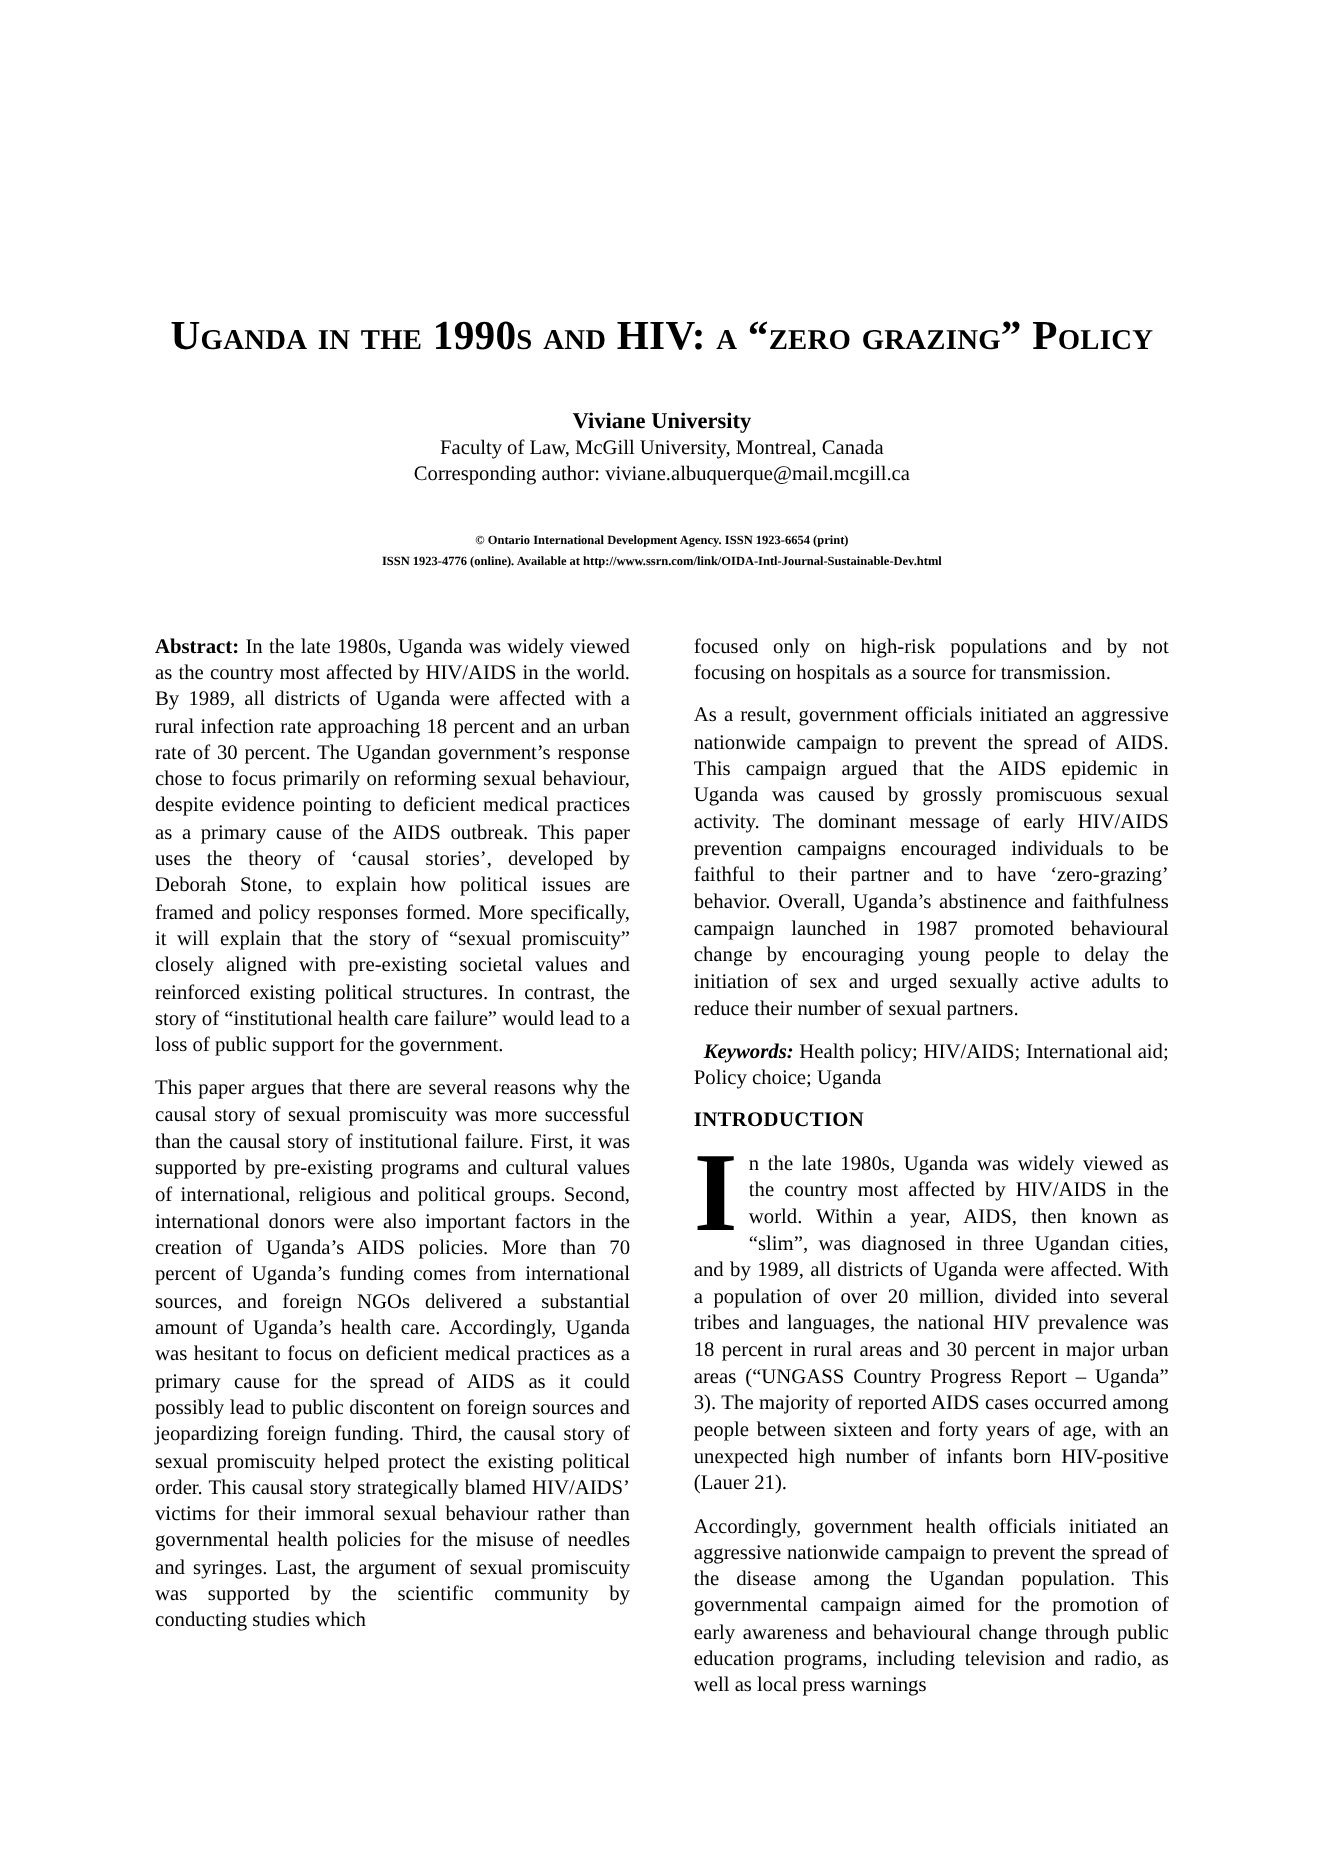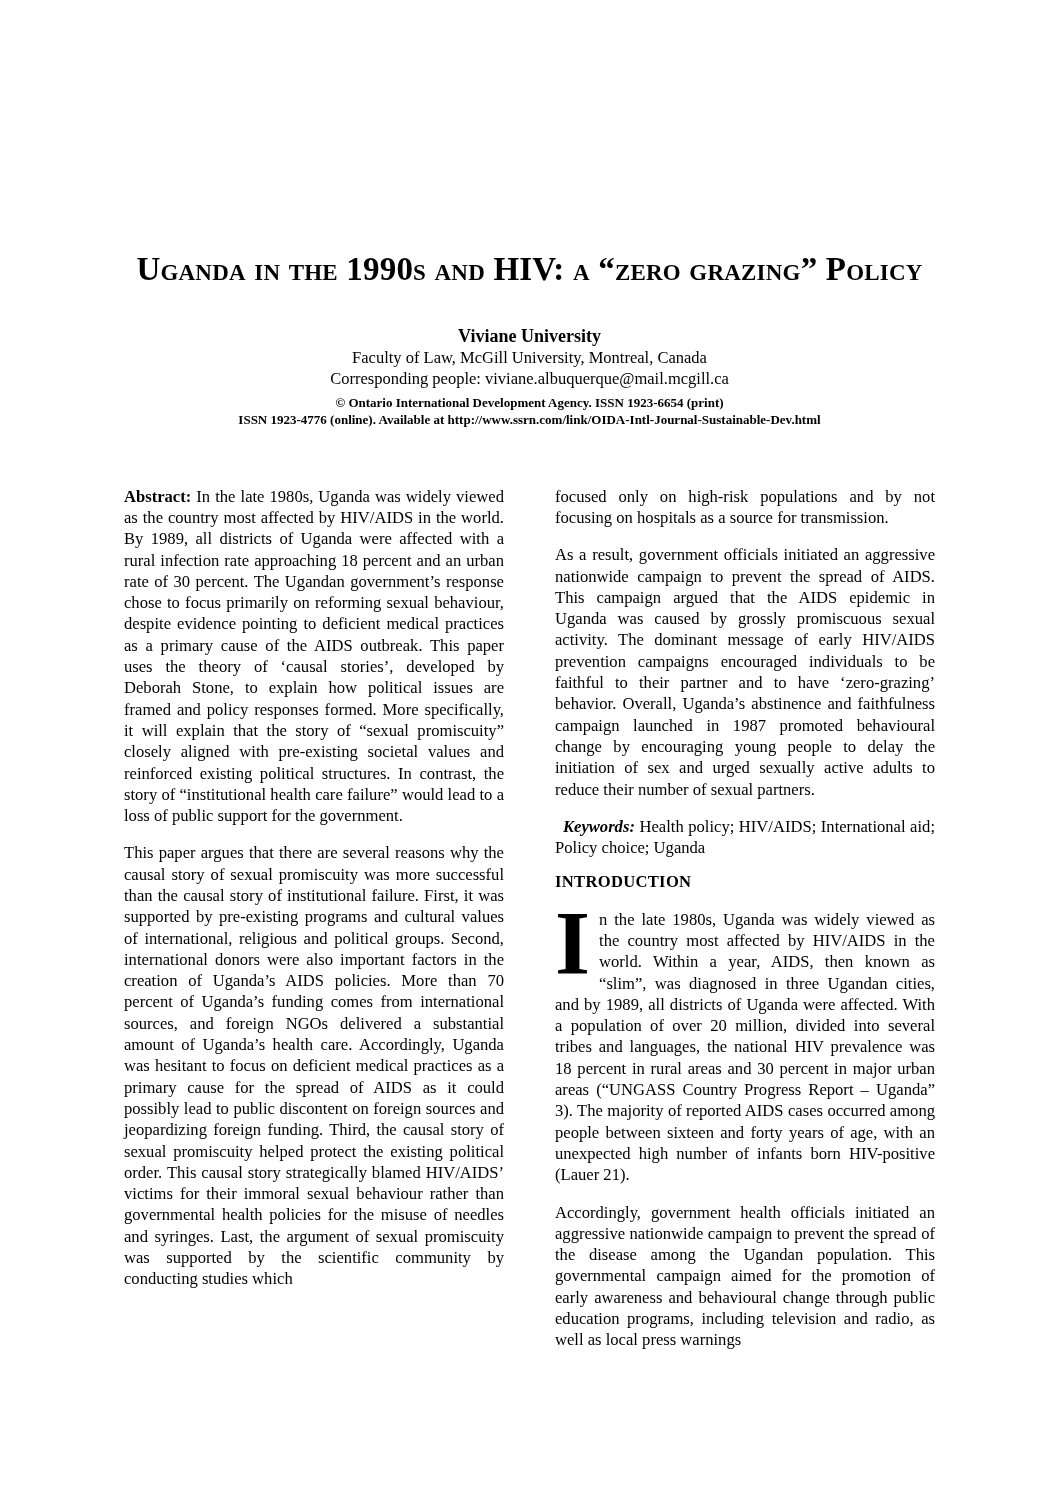--- a/index.html
+++ b/index.html
@@ -98,7 +98,7 @@
   <div class="author-block">
     <div class="author-name">Viviane University</div>
     <div class="author-line">Faculty of Law, McGill University, Montreal, Canada</div>
-    <div class="author-line">Corresponding people: viviane.albuquerque@mail.mcgill.ca</div>
+    <div class="author-line">Corresponding author: viviane.albuquerque@mail.mcgill.ca</div>
   </div>
 
   <div class="imprint">

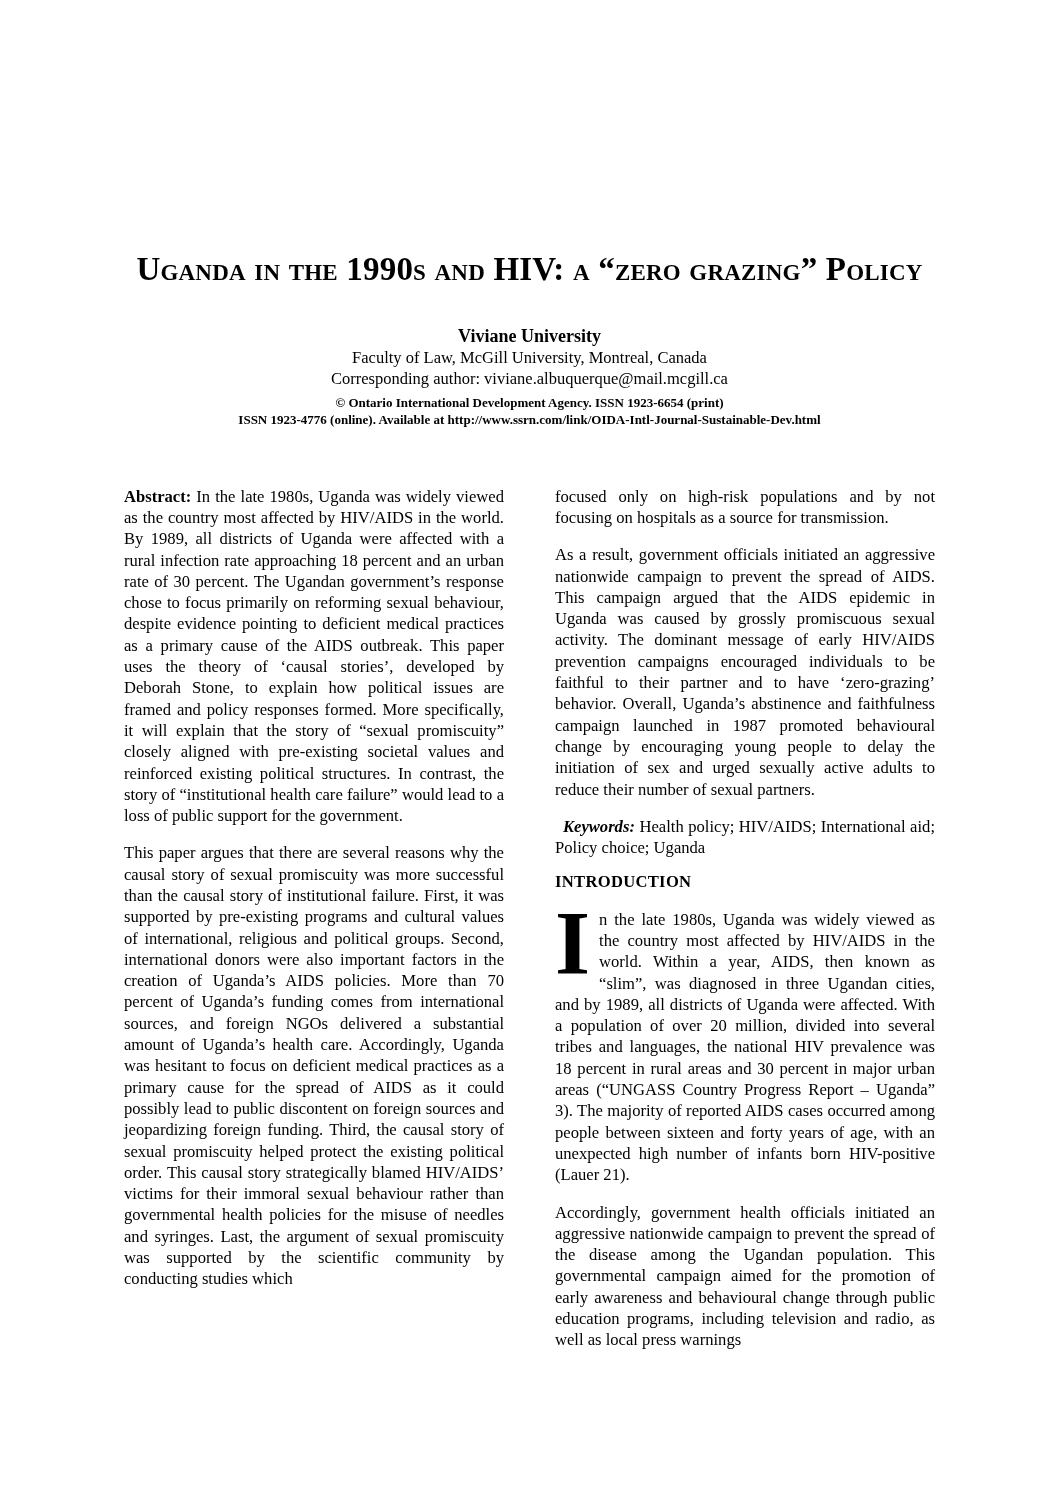--- a/index.html
+++ b/index.html
@@ -43,9 +43,9 @@
     line-height: 21px;
   }
   .imprint {
-    margin-top: 5px;
+    margin-top: 35px;
     text-align: center;
-    font-size: 13px;
+    font-size: 10px;
     font-weight: bold;
     line-height: 17.5px;
   }

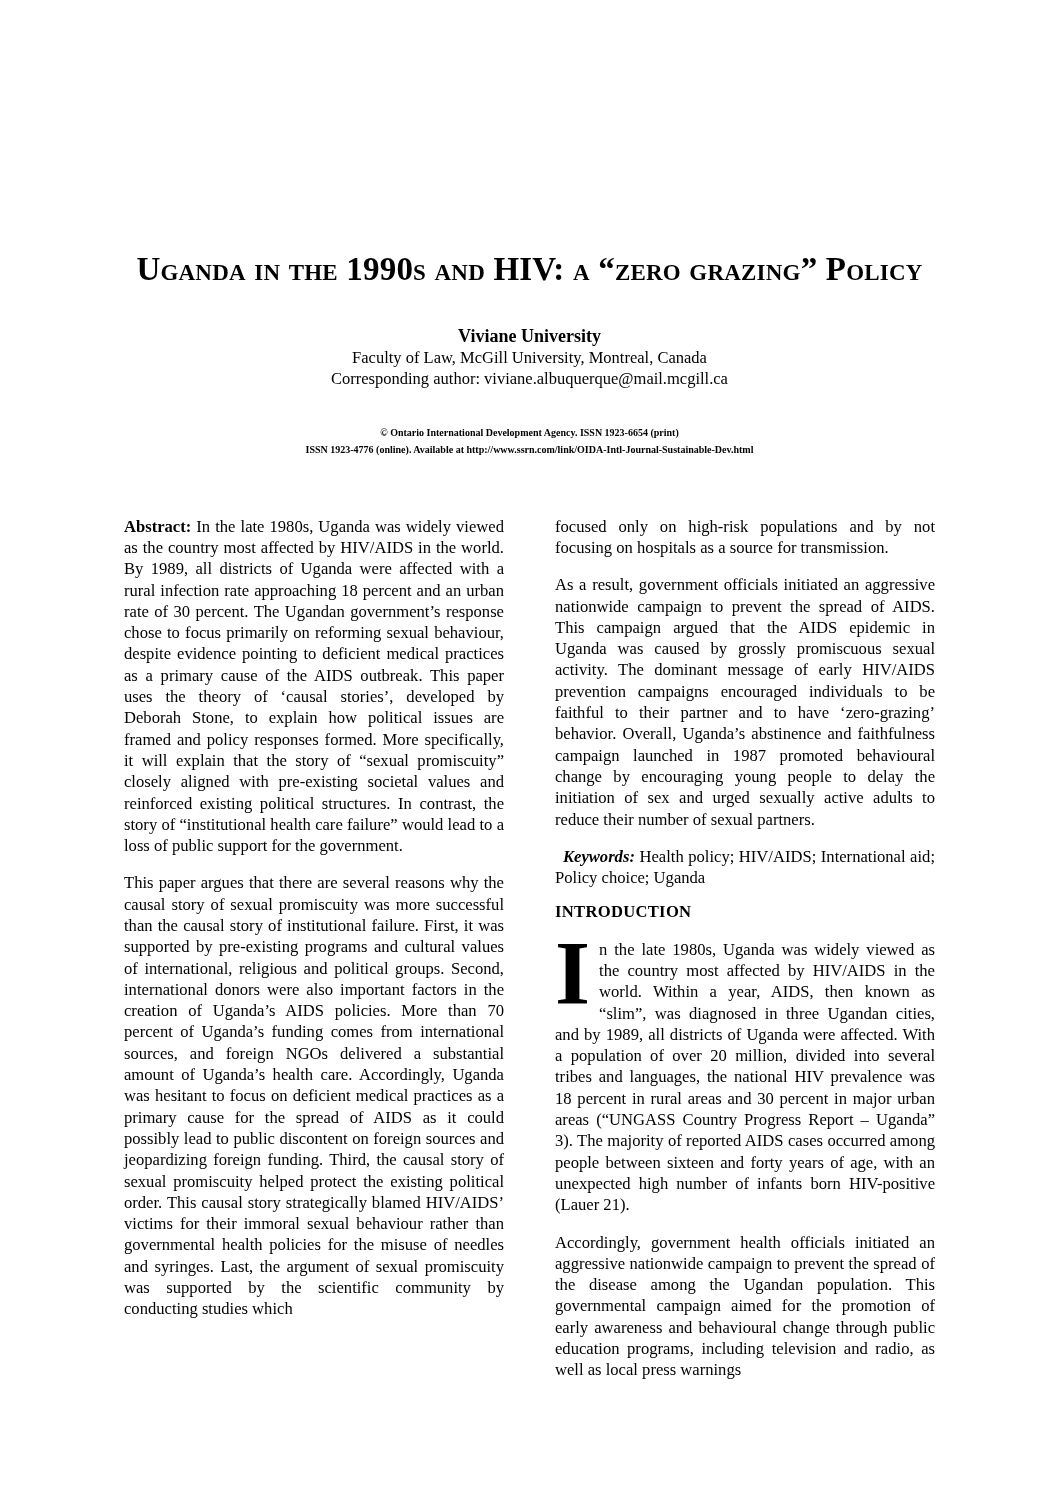--- a/index.html
+++ b/index.html
@@ -62,7 +62,7 @@
     line-height: 21.3px;
   }
   .para {
-    margin: 16px 0 13px 0;
+    margin: 6px 0 13px 0;
   }
   .para.keywords {
     text-indent: 8px;

